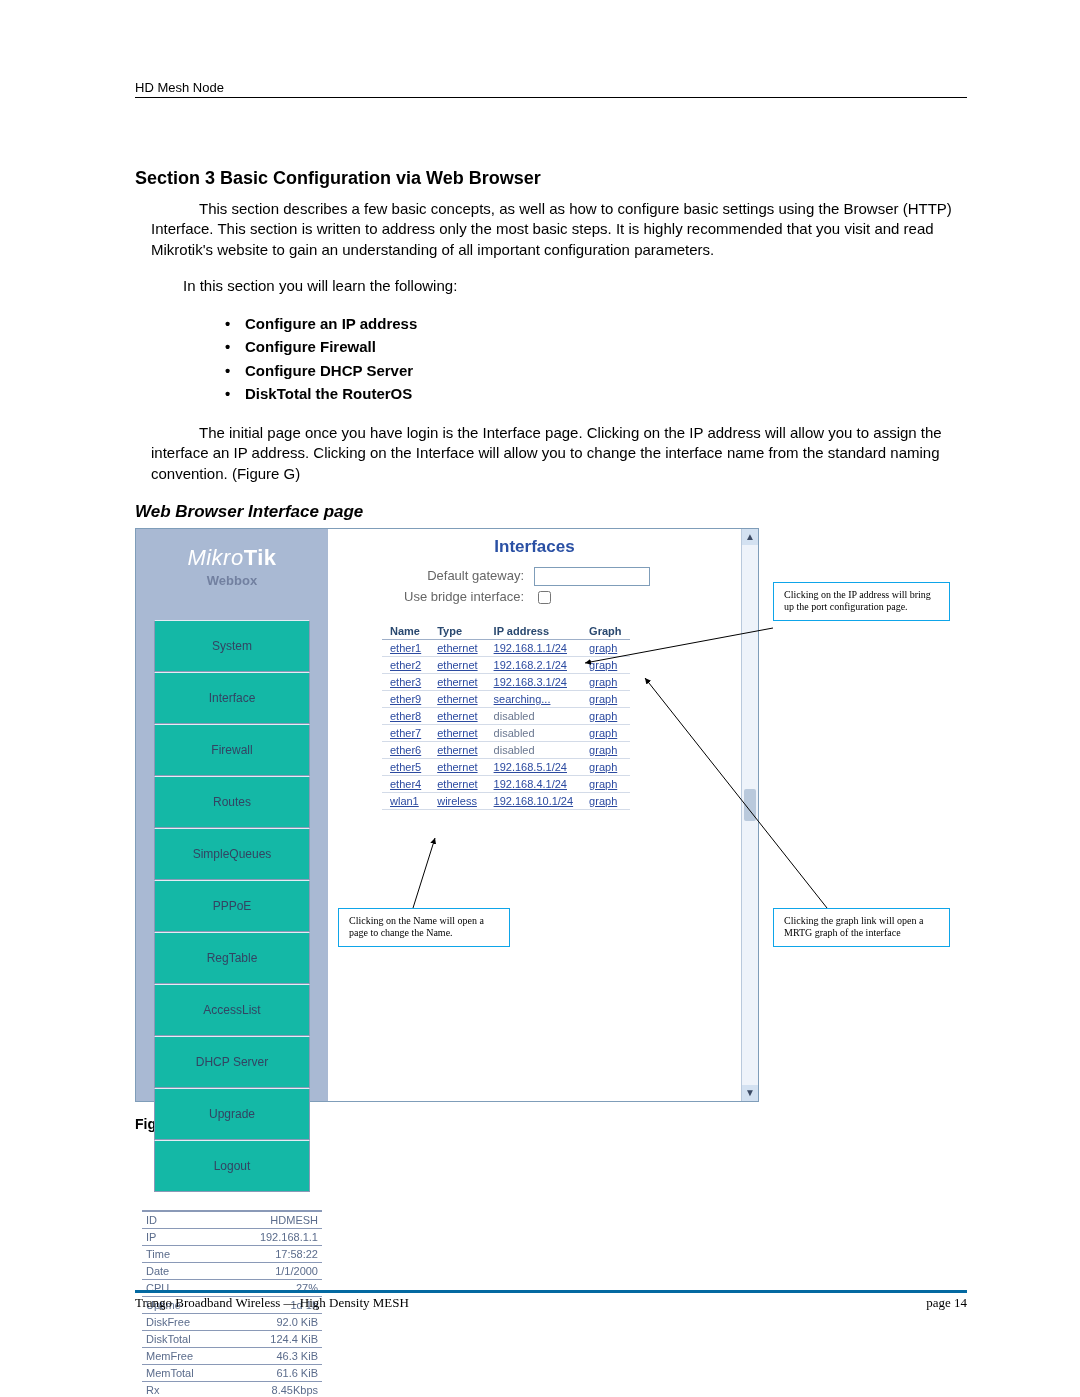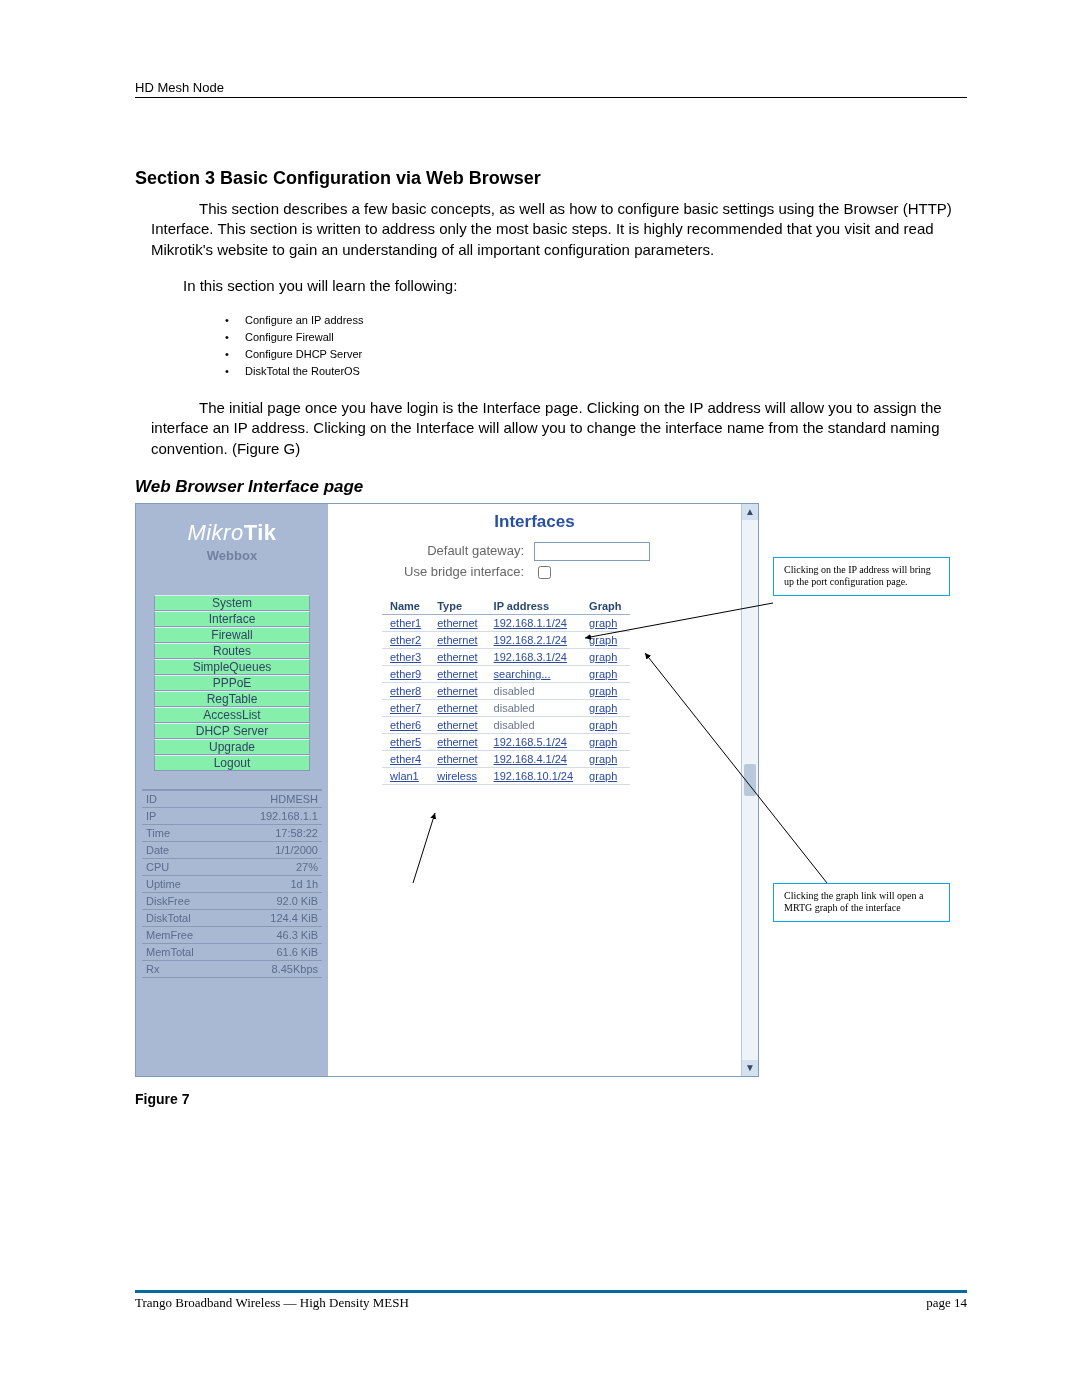--- a/index.html
+++ b/index.html
@@ -9,7 +9,7 @@
   h1.title{font-size:18px;font-weight:bold;margin:0 0 10px 0;}
   p.body{font-size:15px;line-height:1.35;margin:0 0 16px 16px;text-indent:48px;}
   p.noindent{font-size:15px;line-height:1.35;margin:0 0 16px 0;}
-  ul.learn{font-size:11px;line-height:1.55;margin:0 0 18px 90px;padding:0;list-style:none;}
+  ul.learn{font-size:15px;line-height:1.55;margin:0 0 18px 90px;padding:0;list-style:none;font-weight:bold;}
   ul.learn li::before{content:"•";display:inline-block;width:20px;}
   h2.sub{font-size:17px;font-style:italic;font-weight:bold;margin:18px 0 6px 0;}
   

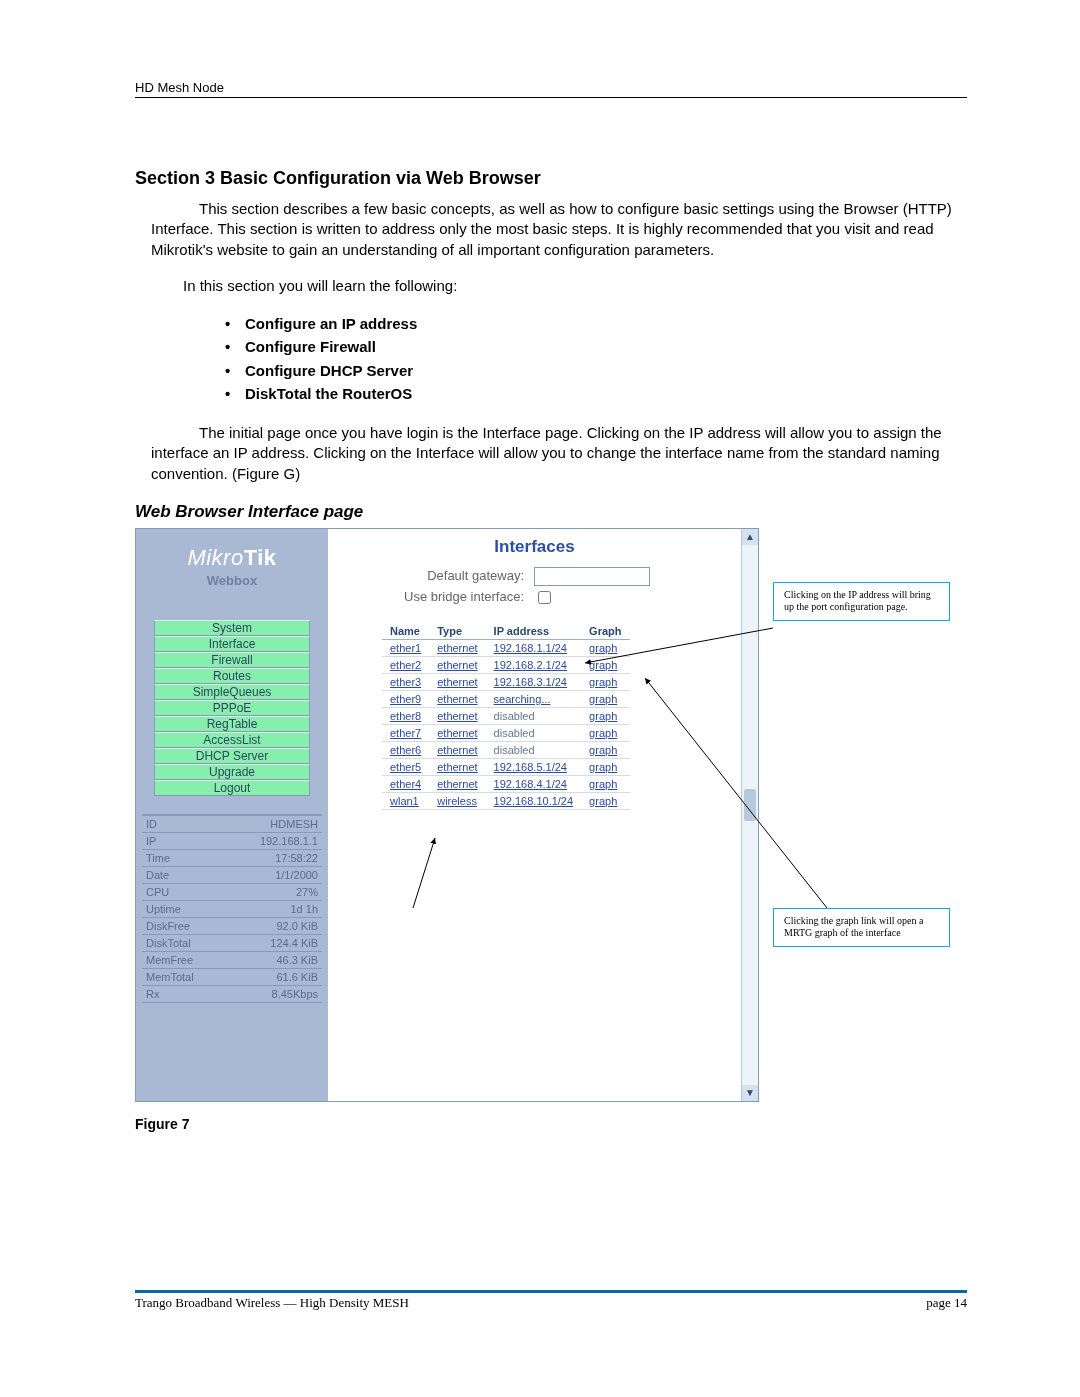--- a/index.html
+++ b/index.html
@@ -24,7 +24,7 @@
   .logo b{font-weight:900;font-style:normal;}
   .webbox{color:#7280a0;font-weight:bold;font-size:13px;text-align:center;margin-bottom:32px;}
   .menu{margin:0 18px 18px 18px;}
-  .menu div{background:#86efac;border:1px solid #8a99b7;border-top:1px solid #e4ebf5;color:#334463;font-size:12px;text-align:center;padding:0 0;margin-bottom:0;}
+  .menu div{background:#14b8a6;border:1px solid #8a99b7;border-top:1px solid #e4ebf5;color:#334463;font-size:12px;text-align:center;padding:18px 0;margin-bottom:0;}
   .stats{margin:14px 6px 0 6px;border-top:1px solid #8a99b7;}
   .stats table{width:100%;border-collapse:collapse;font-size:11px;color:#5b6c8c;}
   .stats td{border:1px solid #8a99b7;border-left:none;border-right:none;padding:2px 4px;}

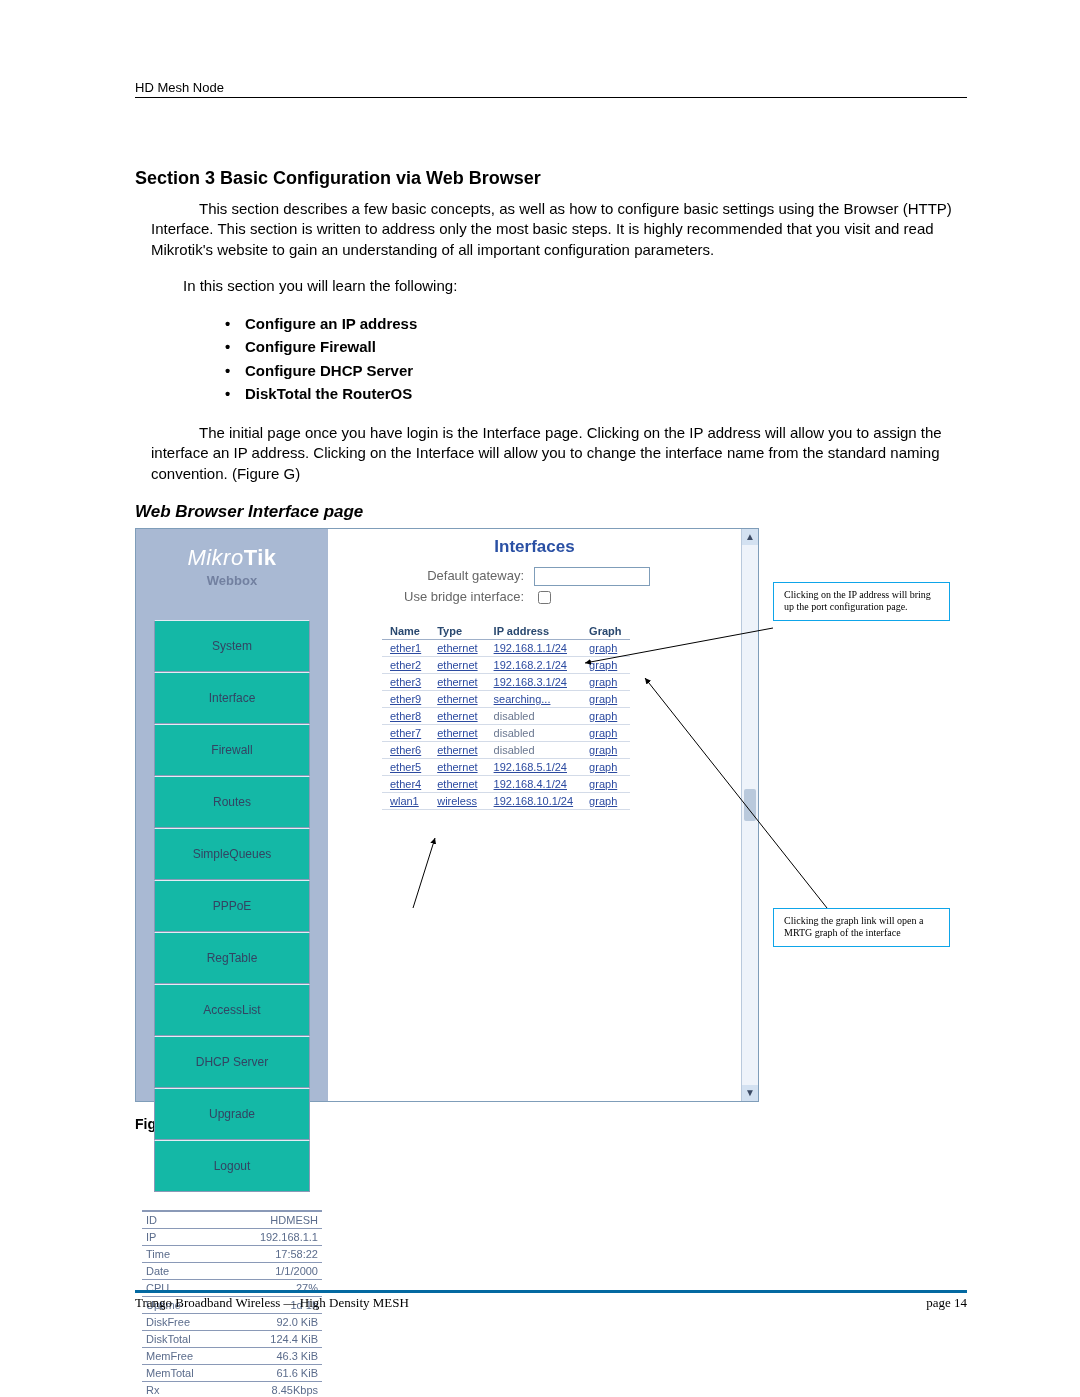--- a/index.html
+++ b/index.html
@@ -240,6 +240,7 @@
       </div>
 
       <div class="callout" style="left:638px;top:54px;width:155px">Clicking on the IP address will bring up the port configuration page.</div>
+      <div class="callout" style="left:203px;top:380px;width:150px">Clicking on the Name will open a page to change the Name.</div>
       <div class="callout" style="left:638px;top:380px;width:155px">Clicking the graph link will open a MRTG graph of the interface</div>
 
       <svg class="arrows">

